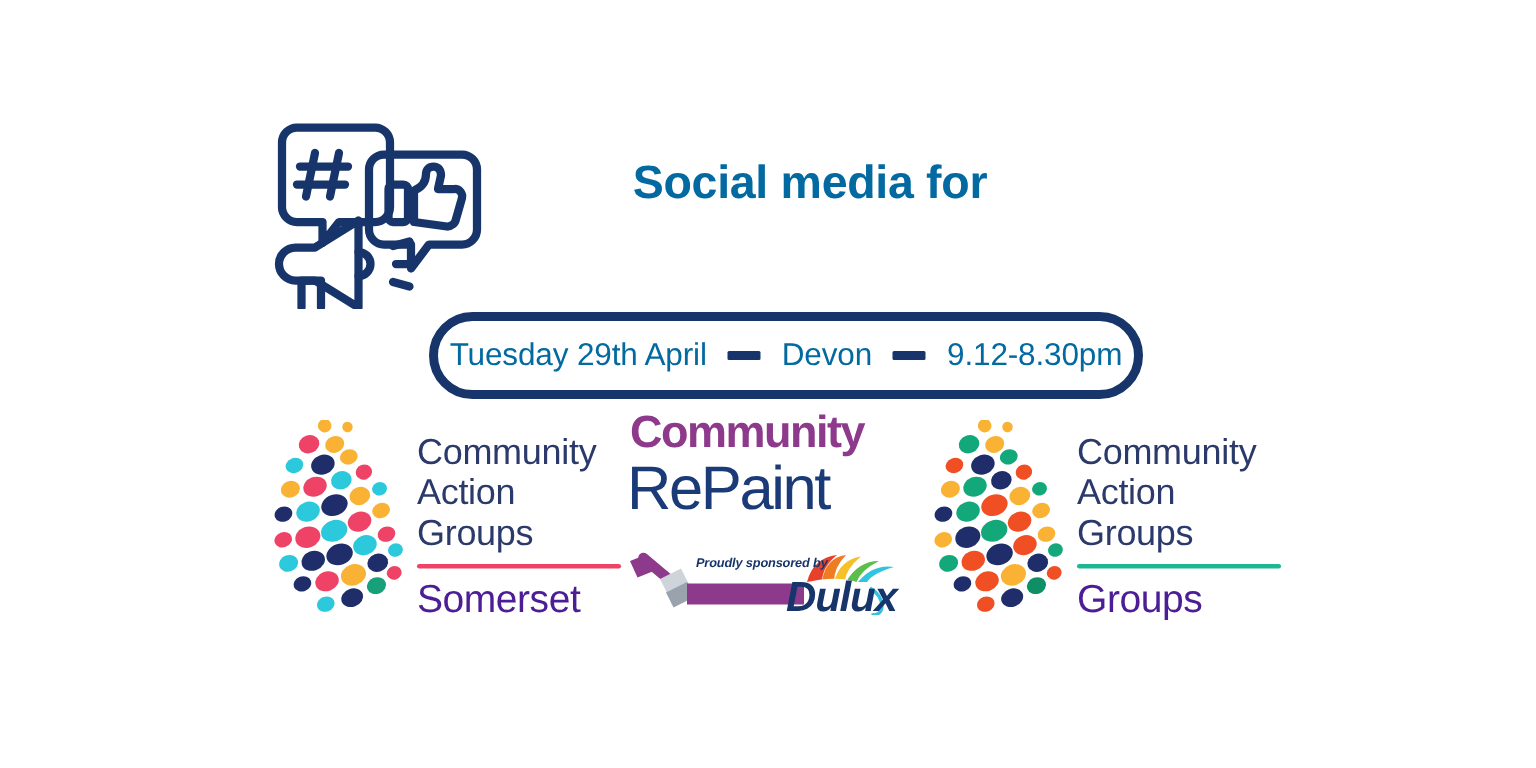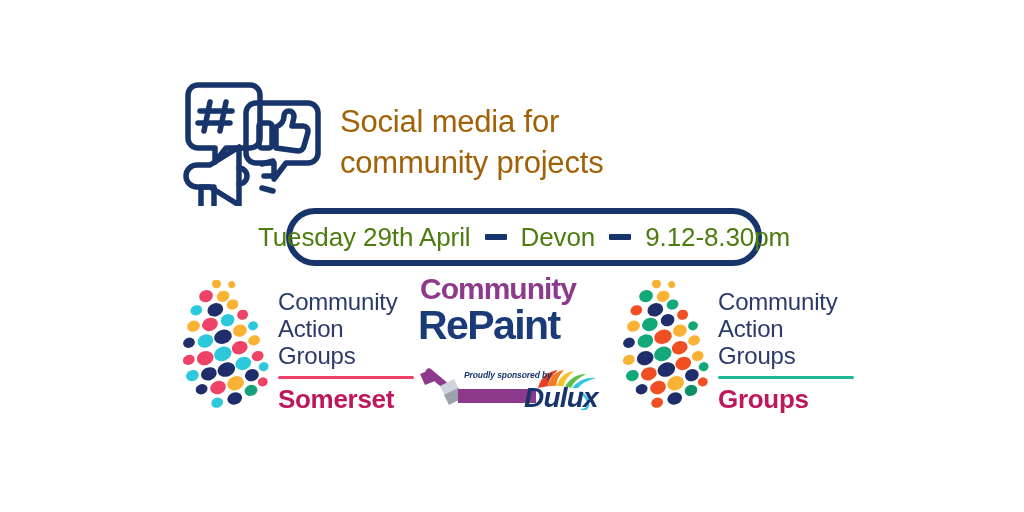--- a/index.html
+++ b/index.html
@@ -19,8 +19,9 @@
   
   .title{
     position:absolute;left:340px;top:102px;width:400px;
-    color:#a16207;
-    font-weight:normal;
+    text-align:center;
+    color:#0369a1;
+    font-weight:bold;
     font-size:31px;
     line-height:1.32;
     letter-spacing:-0.2px;

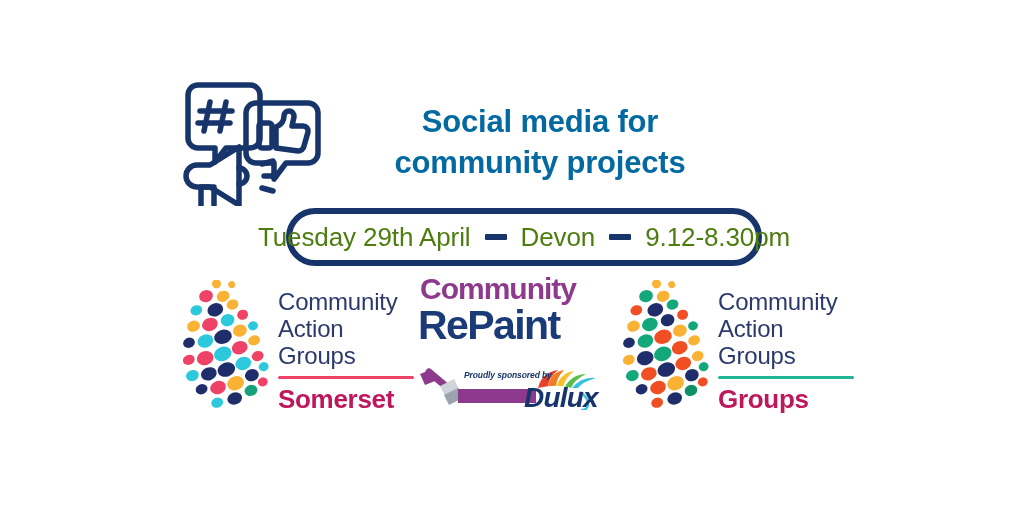--- a/index.html
+++ b/index.html
@@ -125,7 +125,6 @@
 
   <div class="title">
     <span class="line">Social media for</span>
-    <span class="line">community projects</span>
   </div>
 
   <div class="pill">

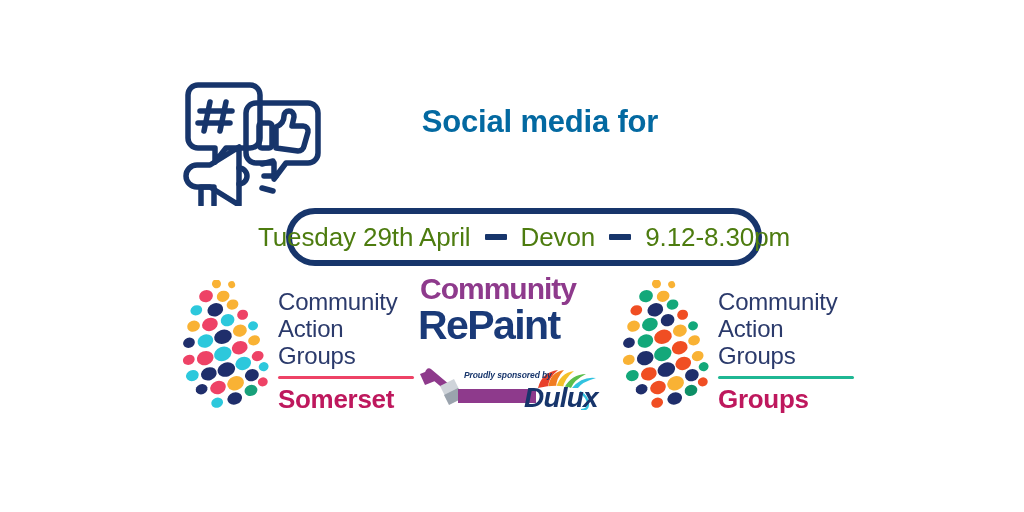--- a/index.html
+++ b/index.html
@@ -39,7 +39,7 @@
     display:flex;align-items:center;justify-content:center;
     gap:14px;
   }
-  .pill-text{color:#4d7c0f;font-size:26px;white-space:nowrap;letter-spacing:-0.1px;}
+  .pill-text{color:#0369a1;font-size:21px;white-space:nowrap;letter-spacing:-0.1px;}
   .pill-dash{width:22px;height:6px;background:#17356B;border-radius:1px;flex:0 0 auto;}
 
   

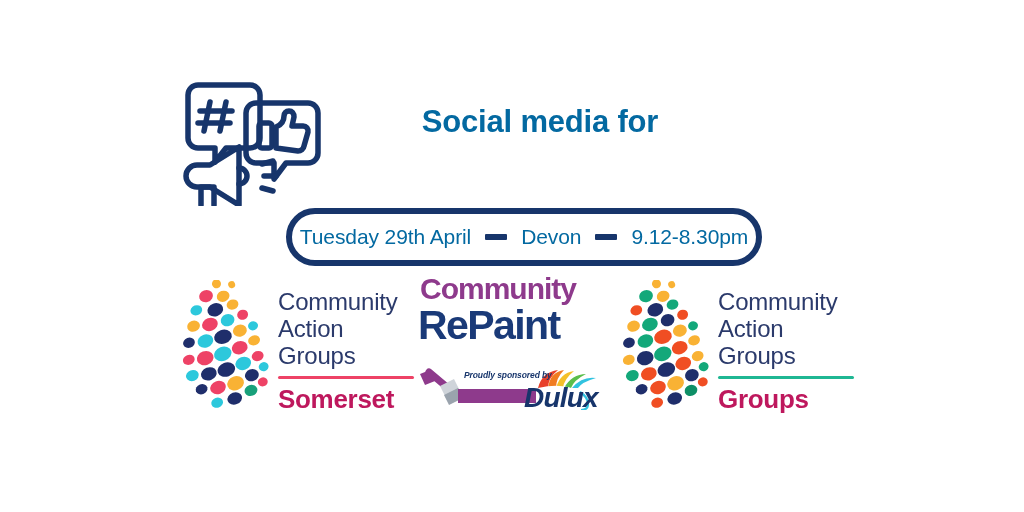--- a/index.html
+++ b/index.html
@@ -74,7 +74,7 @@
     line-height:1;margin:0 0 1px 2px;white-space:nowrap;
   }
   .crp-repaint{
-    color:#1A3A78;font-weight:bold;font-size:41px;letter-spacing:-1.6px;
+    color:#1A3A78;font-weight:normal;font-size:41px;letter-spacing:-1.6px;
     line-height:1;margin:0 0 0 0;white-space:nowrap;
   }
   .crp-sponsor{position:relative;margin-top:20px;width:192px;height:44px;}

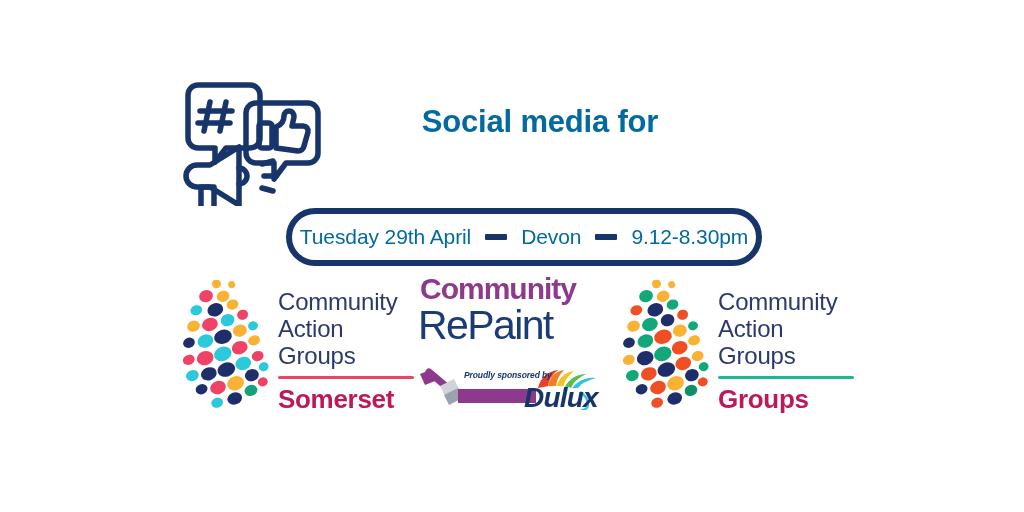--- a/index.html
+++ b/index.html
@@ -64,7 +64,7 @@
   .cag-rule.pink{background:#EE4266;}
   .cag-rule.teal{background:#1FB793;}
   .cag-place{
-    color:#be185d;font-weight:bold;font-size:26px;letter-spacing:-0.3px;white-space:nowrap;
+    color:#4c1d95;font-weight:normal;font-size:26px;letter-spacing:-0.3px;white-space:nowrap;
   }
 
   

